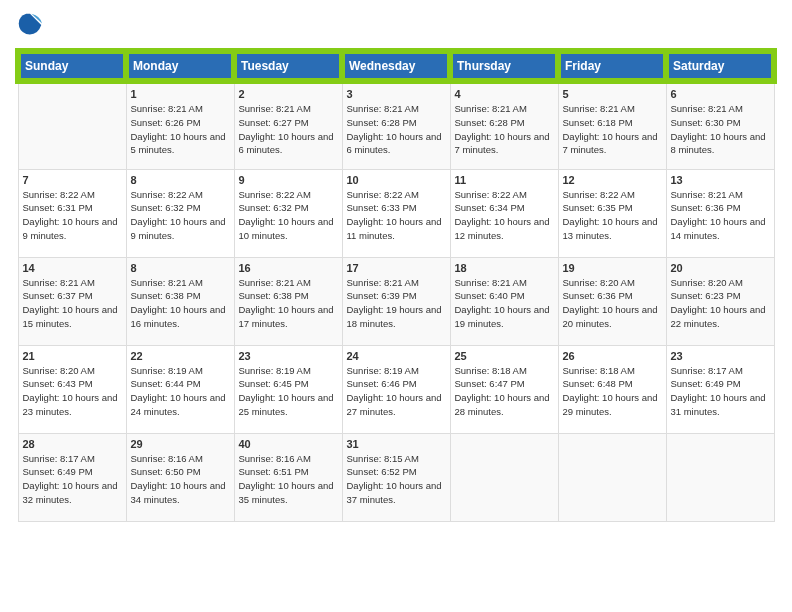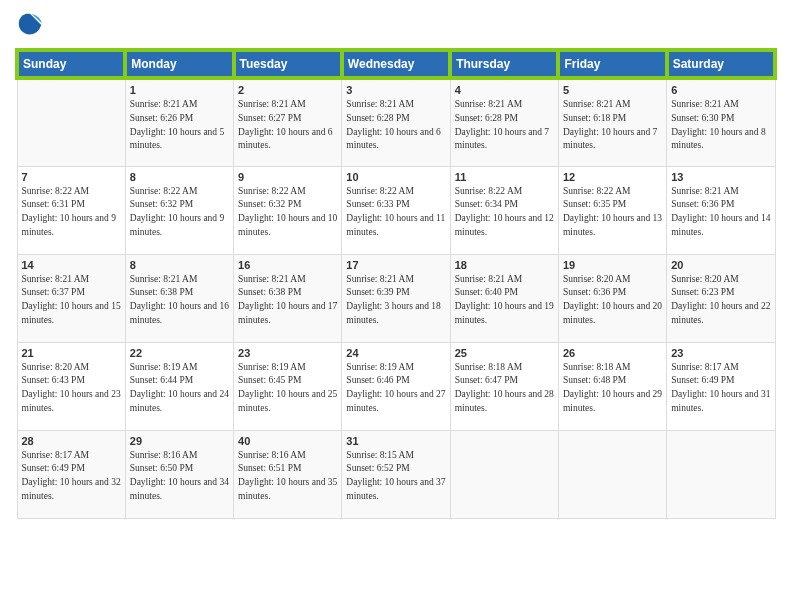--- a/index.html
+++ b/index.html
@@ -62,7 +62,7 @@
       font-weight: bold;
       padding: 5px 4px;
       text-align: left;
-      border: 4px solid #84cc16;
+      border: 6px solid #84cc16;
     }
     tbody tr td {
       vertical-align: top;

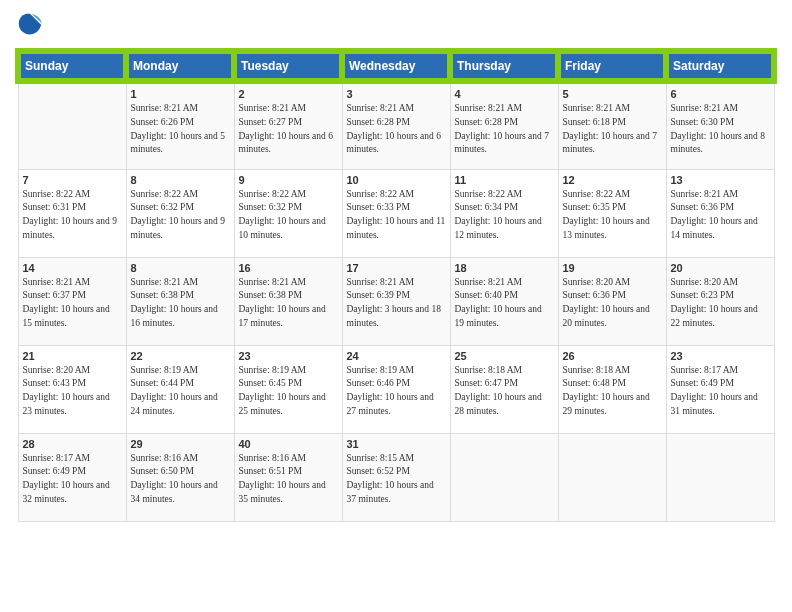--- a/index.html
+++ b/index.html
@@ -84,7 +84,6 @@
     }
     .day-info {
       line-height: 1.45;
-      font-family: Liberation Serif, serif;
     }
   </style>
 </head>

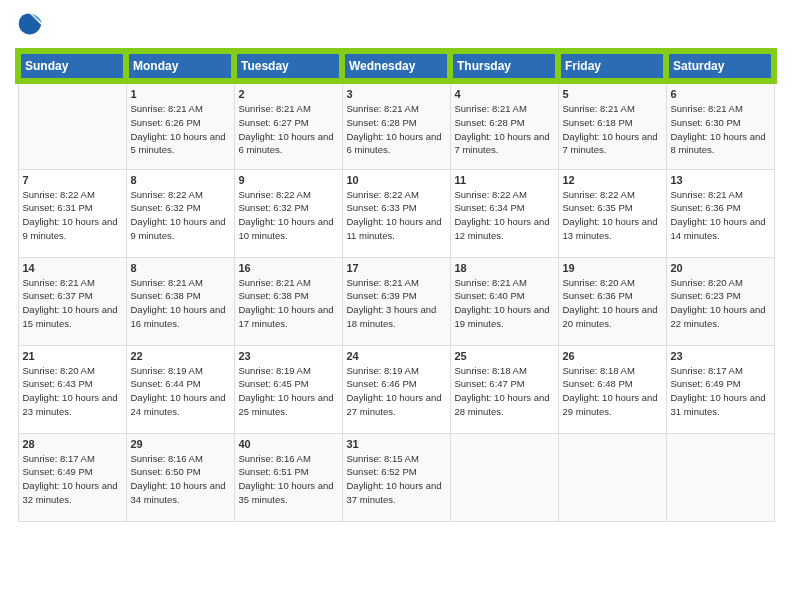--- a/index.html
+++ b/index.html
@@ -192,7 +192,7 @@
           </td>
           <td>
             <span class="day-number">17</span>
-            <div class="day-info"><span>Sunrise: 8:21 AM</span><br><span>Sunset: 6:39 PM</span><br><span>Daylight: 3 hours and 18 minutes.</span></div>
+            <div class="day-info"><span>Sunrise: 8:21 AM</span><br><span>Sunset: 6:39 PM</span><br><span>Daylight: 19 hours and 18 minutes.</span></div>
           </td>
           <td>
             <span class="day-number">18</span>

